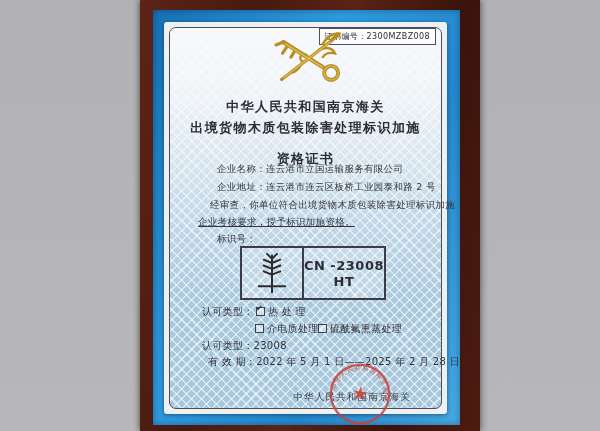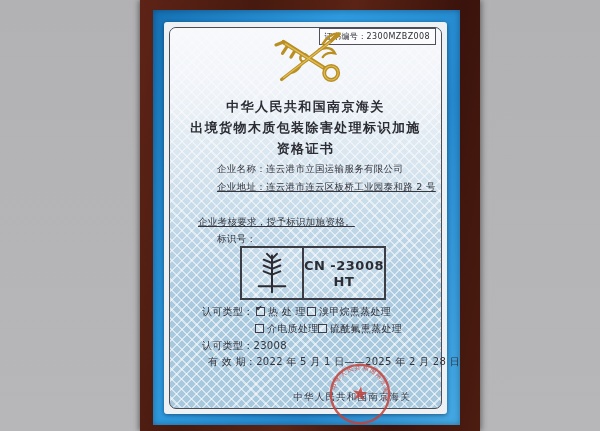--- a/index.html
+++ b/index.html
@@ -52,7 +52,7 @@
   .emblem{top:7px;left:50%;transform:translateX(-52%);width:98px;height:58px;}
   .title{left:0;right:0;text-align:center;font-size:13px;font-weight:bold;
          color:#2c2d35;letter-spacing:1.4px;white-space:nowrap;}
-  .t1{top:76px;} .t2{top:97px;} .t3{top:118px;}
+  .t1{top:76px;} .t2{top:97px;} .t3{top:128px;}
   .bodyline{font-size:9.5px;color:#34353d;white-space:nowrap;letter-spacing:.3px;}
   .l-name{left:53px;top:141px;} .l-addr{left:53px;top:159px;text-decoration:underline;}
   .l-rev1{left:46px;top:177px;} .l-rev2{left:34px;top:194px;text-decoration:underline;}

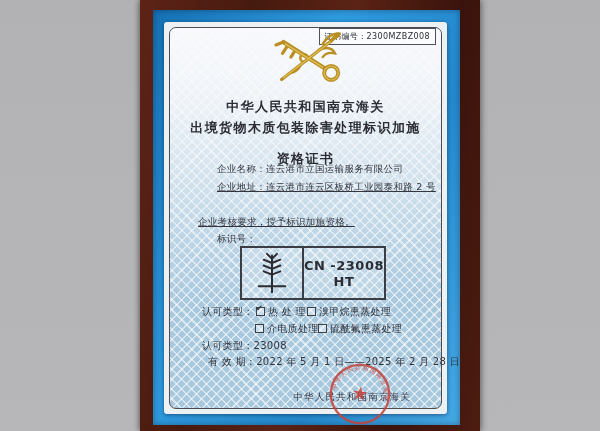--- a/index.html
+++ b/index.html
@@ -54,7 +54,7 @@
          color:#2c2d35;letter-spacing:1.4px;white-space:nowrap;}
   .t1{top:76px;} .t2{top:97px;} .t3{top:128px;}
   .bodyline{font-size:9.5px;color:#34353d;white-space:nowrap;letter-spacing:.3px;}
-  .l-name{left:53px;top:141px;} .l-addr{left:53px;top:159px;text-decoration:underline;}
+  .l-name{left:53px;top:141px;} .l-addr{left:53px;top:159px;}
   .l-rev1{left:46px;top:177px;} .l-rev2{left:34px;top:194px;text-decoration:underline;}
   .l-mark{left:53px;top:211px;}
   

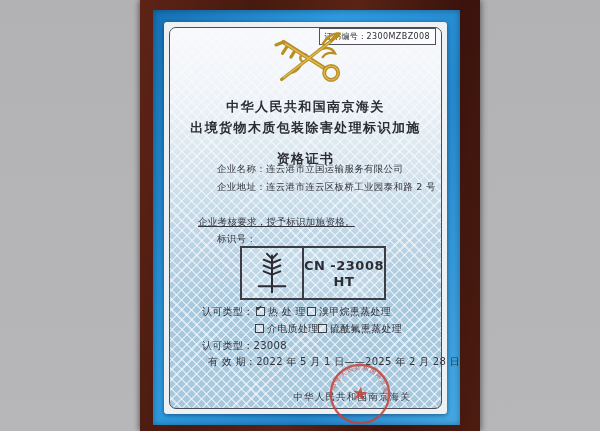--- a/index.html
+++ b/index.html
@@ -114,6 +114,7 @@
 
         <div class="abs bodyline l-name">企业名称：连云港市立国运输服务有限公司</div>
         <div class="abs bodyline l-addr">企业地址：连云港市连云区板桥工业园泰和路 2 号</div>
+        <div class="abs bodyline l-rev1">经审查，你单位符合出境货物木质包装除害处理标识加施</div>
         <div class="abs bodyline l-rev2">企业考核要求，授予标识加施资格。</div>
         <div class="abs bodyline l-mark">标识号：</div>
 

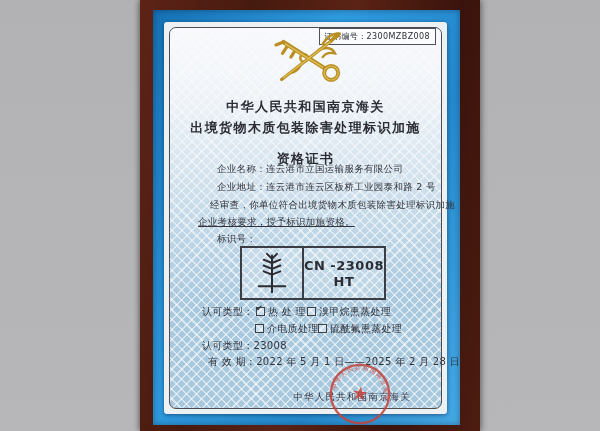--- a/index.html
+++ b/index.html
@@ -146,9 +146,6 @@
         <span class="abs cbrow" style="left:92px;top:283px">
           <i class="cb checked"></i><span>热 处 理</span>
         </span>
-        <span class="abs cbrow" style="left:143px;top:283px">
-          <i class="cb"></i><span>溴甲烷熏蒸处理</span>
-        </span>
         <span class="abs cbrow" style="left:91px;top:300px">
           <i class="cb"></i><span>介电质处理</span>
         </span>

